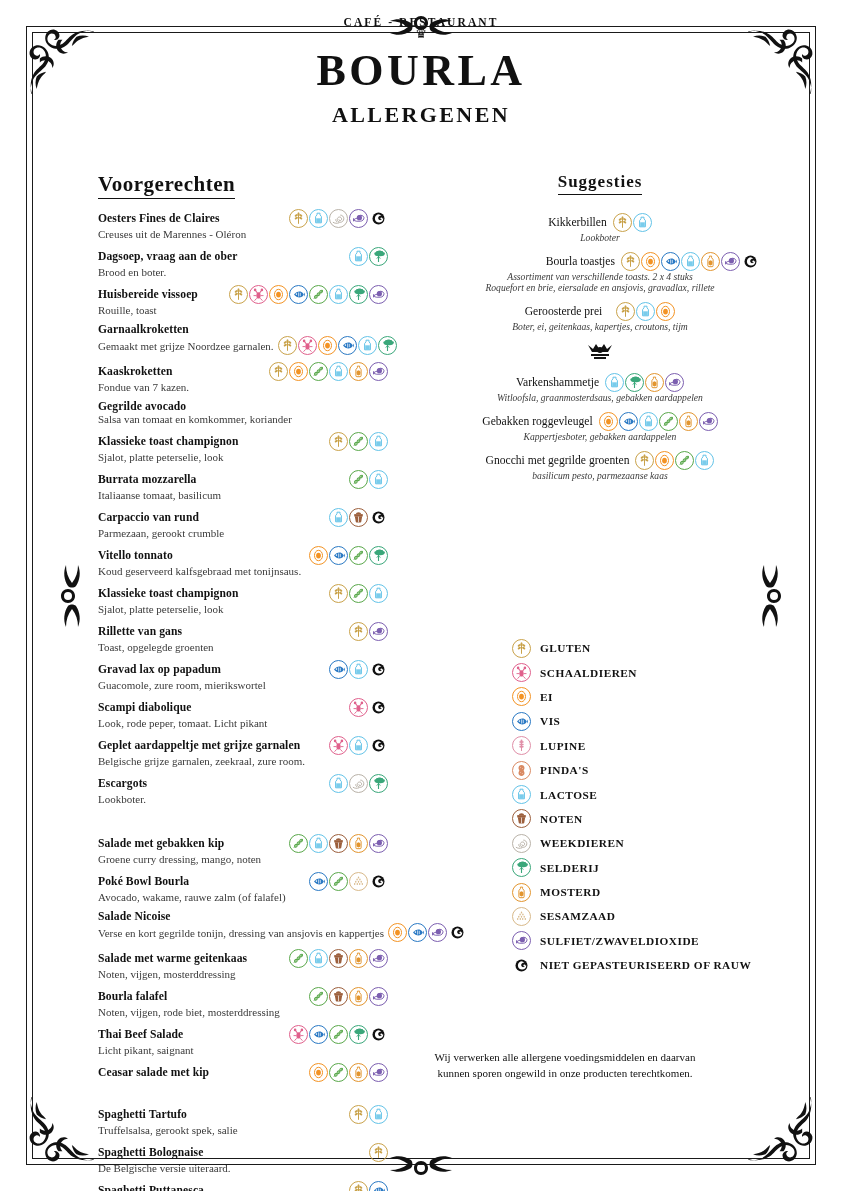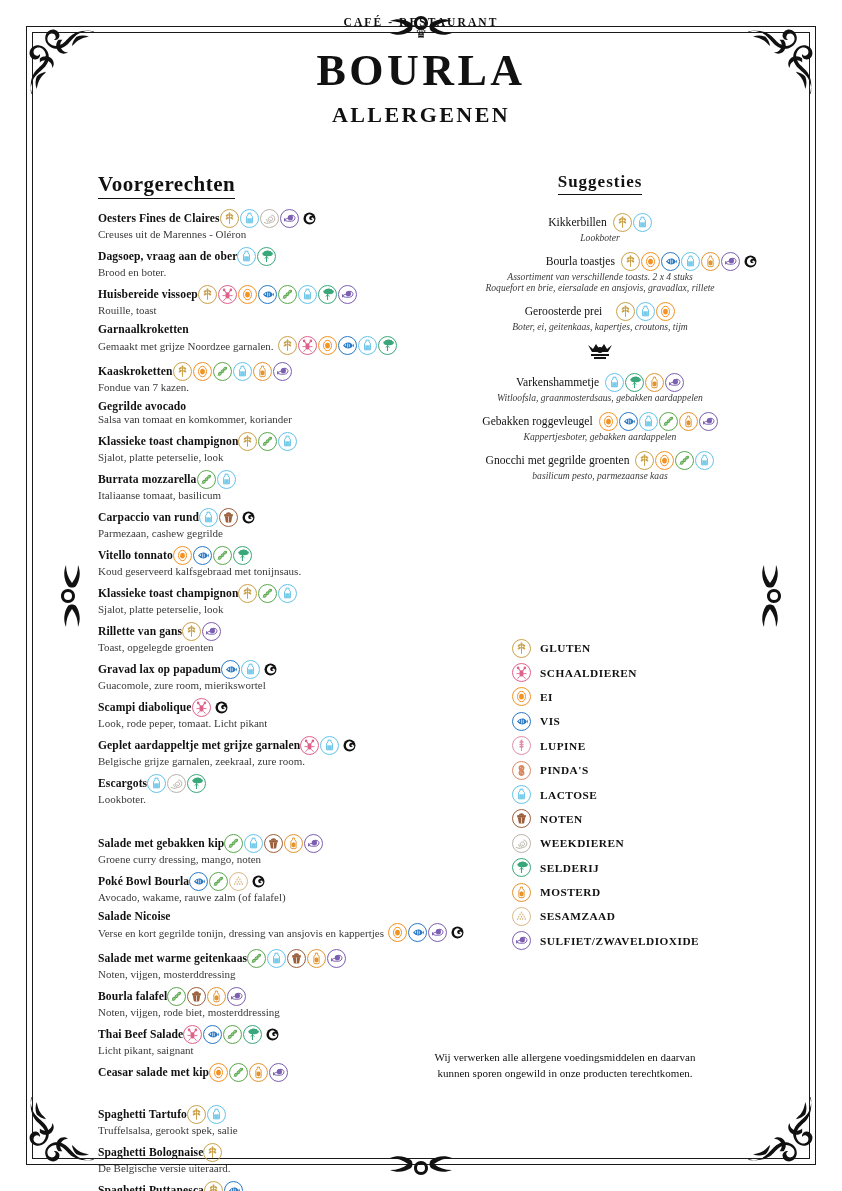--- a/index.html
+++ b/index.html
@@ -48,7 +48,7 @@
 
   .items{margin-top:10px;}
   .item{margin-bottom:7px;position:relative;}
-  .item .row1{display:flex;align-items:center;gap:0;}
+  .item .row1{display:flex;align-items:center;gap:0;justify-content:space-between;}
   .item .row2{display:flex;align-items:center;gap:4px;}
   .name{font-size:11.6px;font-weight:700;letter-spacing:0.1px;white-space:nowrap;}
   .desc{font-size:11px;color:#3a3a3a;white-space:nowrap;}

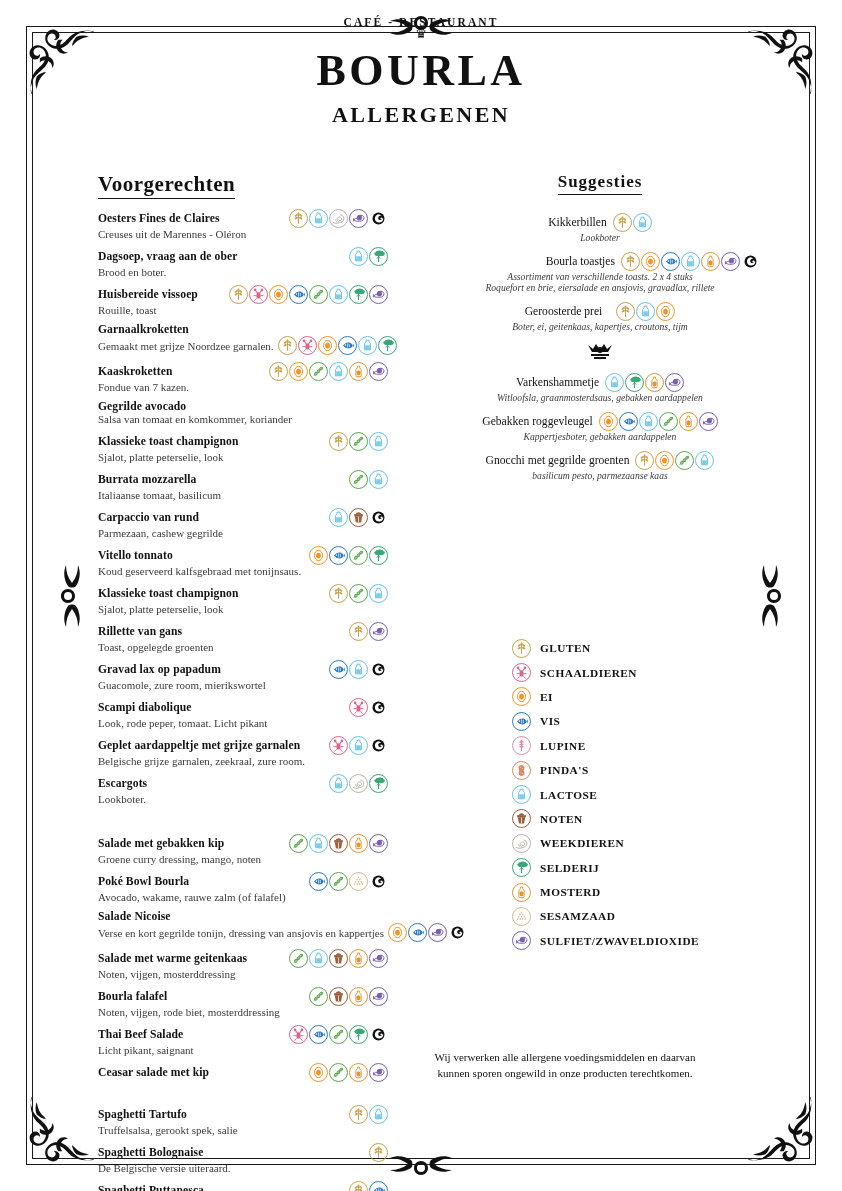--- a/index.html
+++ b/index.html
@@ -517,7 +517,7 @@
           </span>
         </div>
         <div class="row2">
-          <span class="desc">Parmezaan, cashew gegrilde</span>
+          <span class="desc">Parmezaan, gerookt crumble</span>
         </div>
       </div>
       <div class="item">

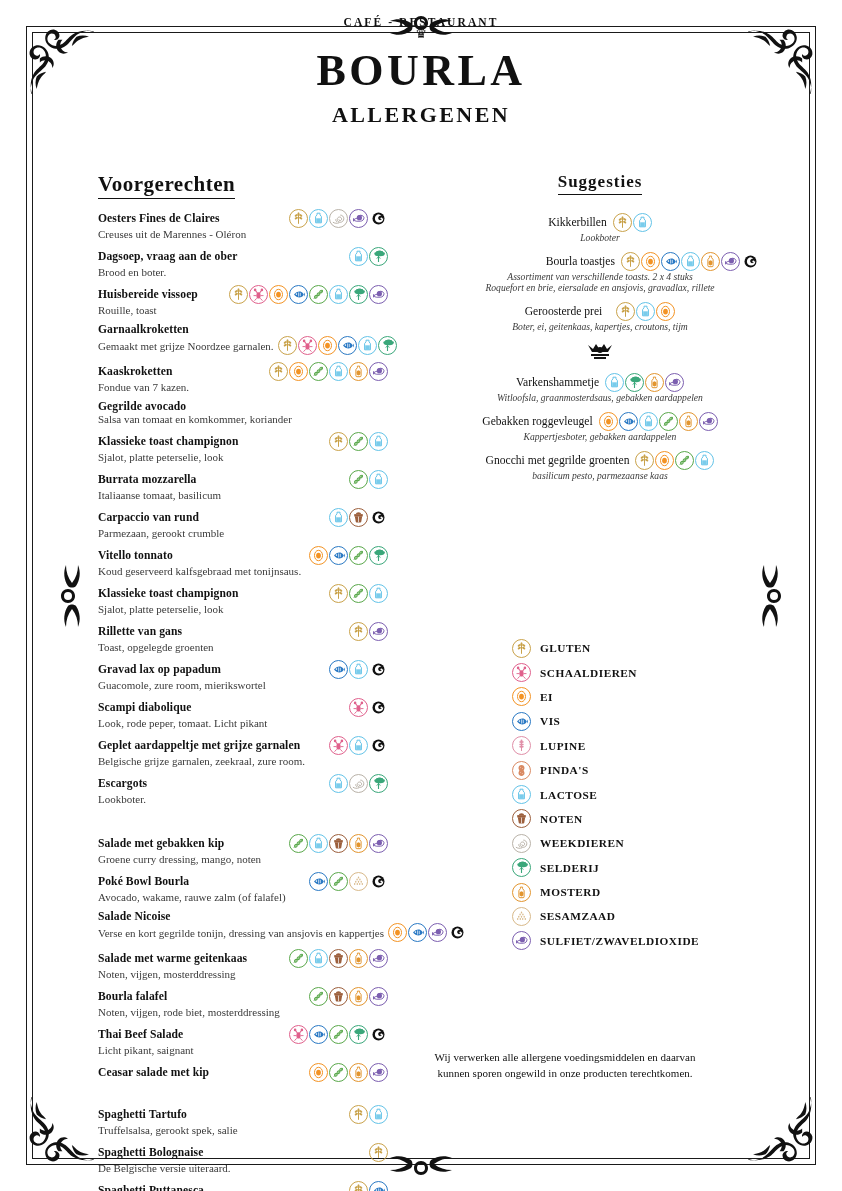--- a/index.html
+++ b/index.html
@@ -1513,6 +1513,16 @@
       </span>
       <span class="leg-label">SULFIET/ZWAVELDIOXIDE</span>
     </div>
+    <div class="leg-row">
+      <span class="ic" style="border: none;">
+        <svg viewBox="0 0 13 13">
+          <circle cx="6.5" cy="6.5" r="6" fill="#111111"></circle>
+     <path d="M7.2 2.6c.9.2 1.7.7 2.2 1.4-.6-.2-1.3-.2-1.9.1-1 .5-1.5 1.6-1.2 2.6.3 1 1.3 1.6 2.3 1.4.8-.2 1.4-.9 1.4-1.7h1.3c0 2.3-1.9 4.2-4.2 4.2S2.9 8.7 2.9 6.4 4.8 2.2 7.1 2.2z" fill="#fff"></path>
+     <circle cx="9.4" cy="6.4" r="1" fill="#fff"></circle>
+        </svg>
+      </span>
+      <span class="leg-label">NIET GEPASTEURISEERD OF RAUW</span>
+    </div>
   </div>
 
 <div class="footer">

